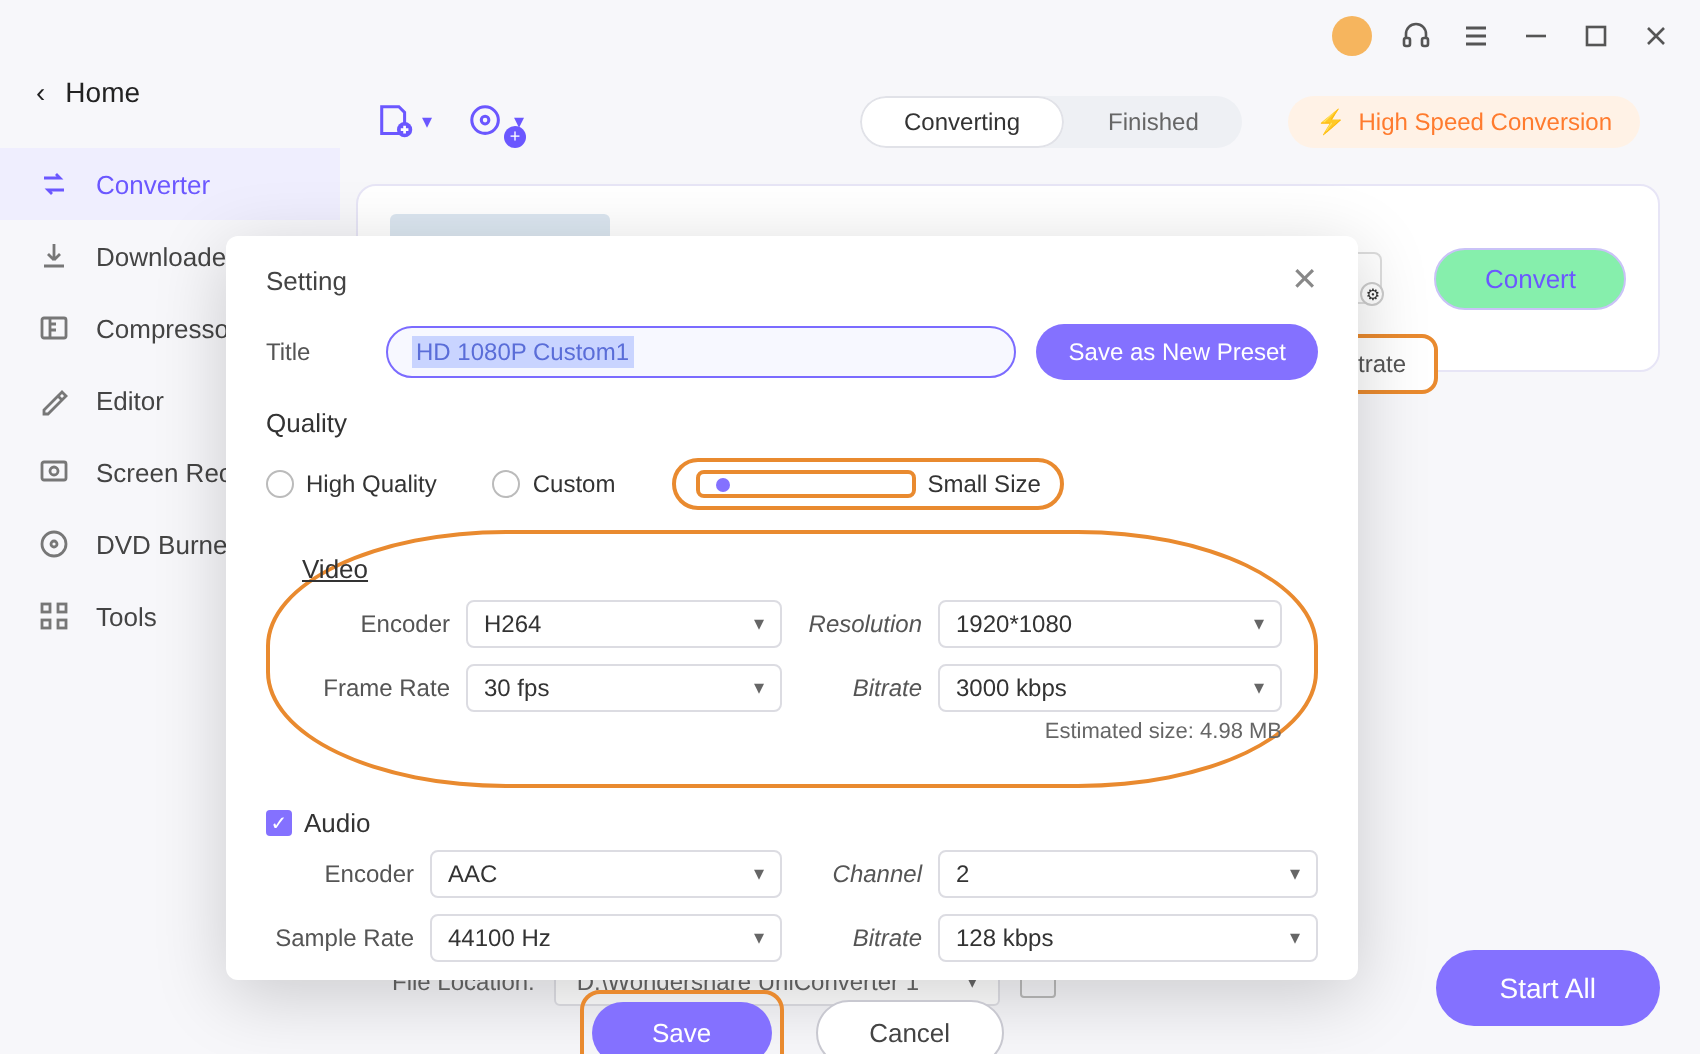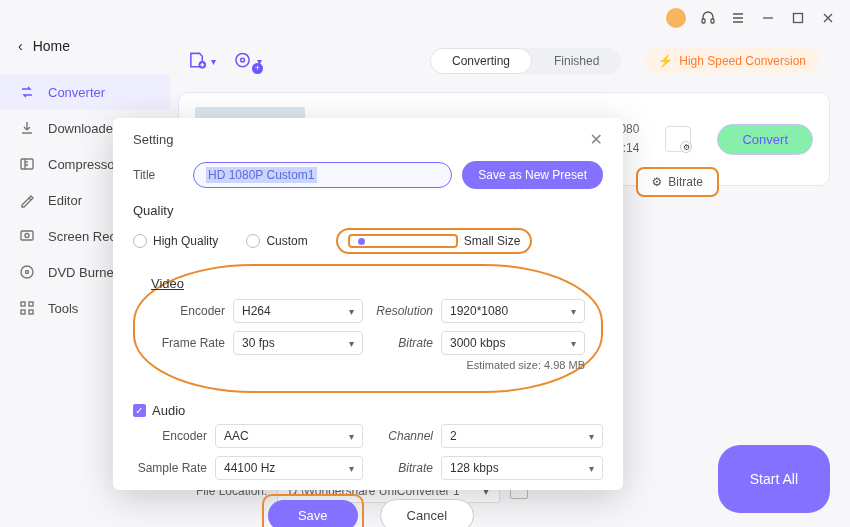--- a/index.html
+++ b/index.html
@@ -45,7 +45,7 @@
   .floc-folder { width:18px;height:16px; border:1px solid #bbb; border-radius:2px;}
 
   
-  .modal { position:absolute; left:113px; top:118px; width:510px; height:372px; background:#fff; border-radius:6px; box-shadow:0 8px 36px rgba(0,0,0,.18); padding:12px 20px 16px; }
+  .modal { position:absolute; left:113px; top:118px; width:566px; height:372px; background:#fff; border-radius:6px; box-shadow:0 8px 36px rgba(0,0,0,.18); padding:12px 20px 16px; }
   .modal-title { font-size:13px; color:#444; display:flex; align-items:center; }
   .modal-close { margin-left:auto; color:#888; cursor:pointer; font-size:16px;}
   .row { display:flex; align-items:center; gap:10px; margin-top:12px;}

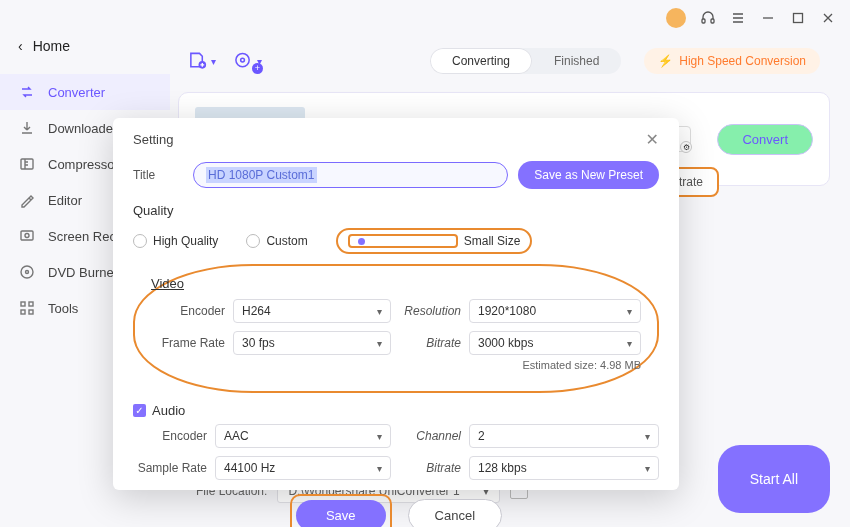--- a/index.html
+++ b/index.html
@@ -39,7 +39,7 @@
   .convert-btn { border:1px solid #c9c2f7; color:#6b57ff; background:#86efac; padding:7px 24px; border-radius:18px; font-size:13px; cursor:pointer;}
   .settings-pill { position:absolute; right:110px; top:74px; display:flex; align-items:center; gap:6px; padding:6px 14px; border:2px solid #e98a2f; border-radius:8px; font-size:12px; color:#555; background:#fff; cursor:pointer;}
 
-  .start-all { position:absolute; right:0; bottom:6px; background:#8471ff; color:#fff; padding:26px 32px; border-radius:22px; font-size:14px; cursor:pointer;}
+  .start-all { position:absolute; right:0; bottom:6px; background:#8471ff; color:#fff; padding:11px 32px; border-radius:22px; font-size:14px; cursor:pointer;}
   .floc { position:absolute; left:18px; bottom:16px; display:flex; align-items:center; gap:10px; font-size:12px; color:#666;}
   .floc-sel { border:1px solid #e0e0e6; padding:4px 10px; border-radius:3px; background:#fff; display:flex; align-items:center; gap:24px; cursor:pointer;}
   .floc-folder { width:18px;height:16px; border:1px solid #bbb; border-radius:2px;}

